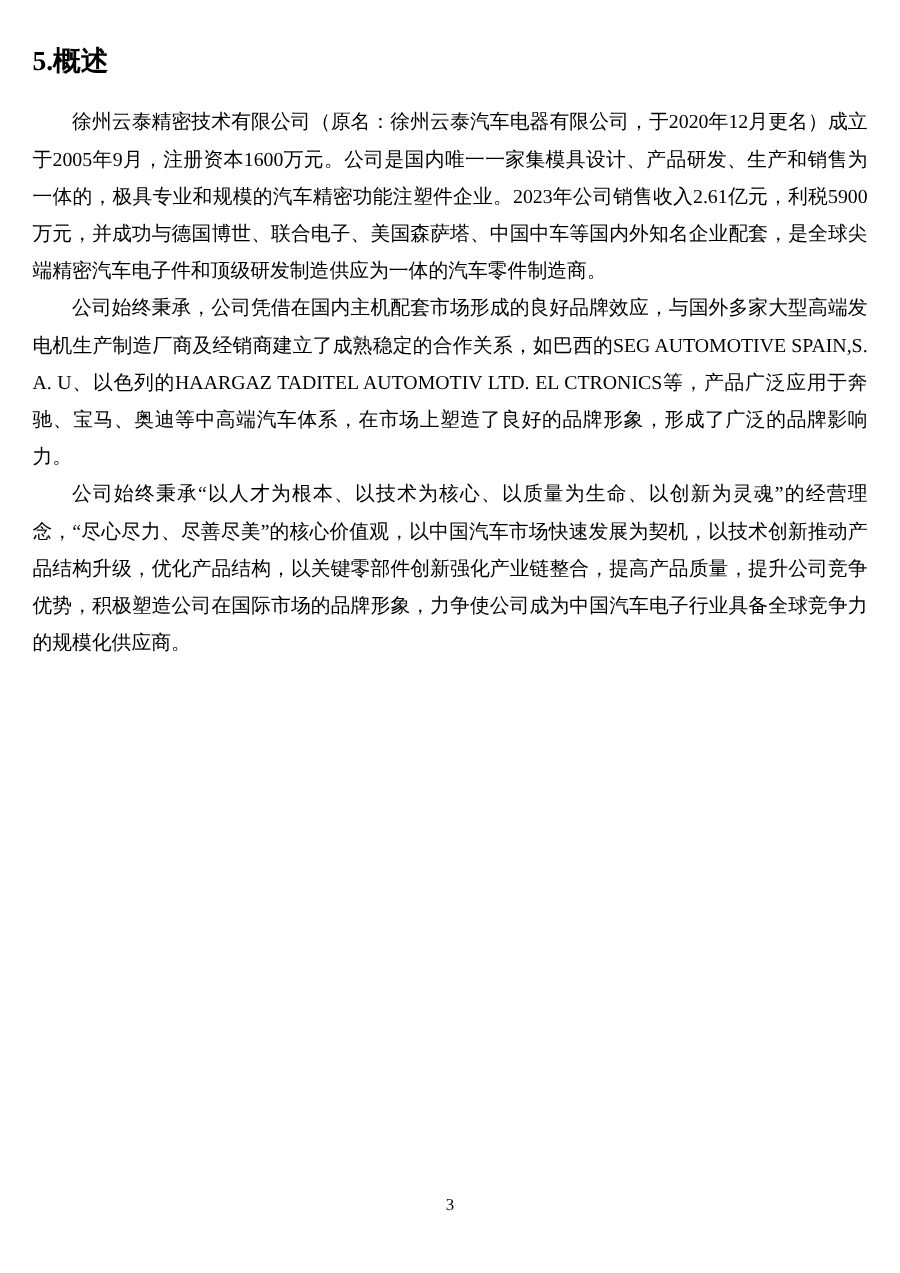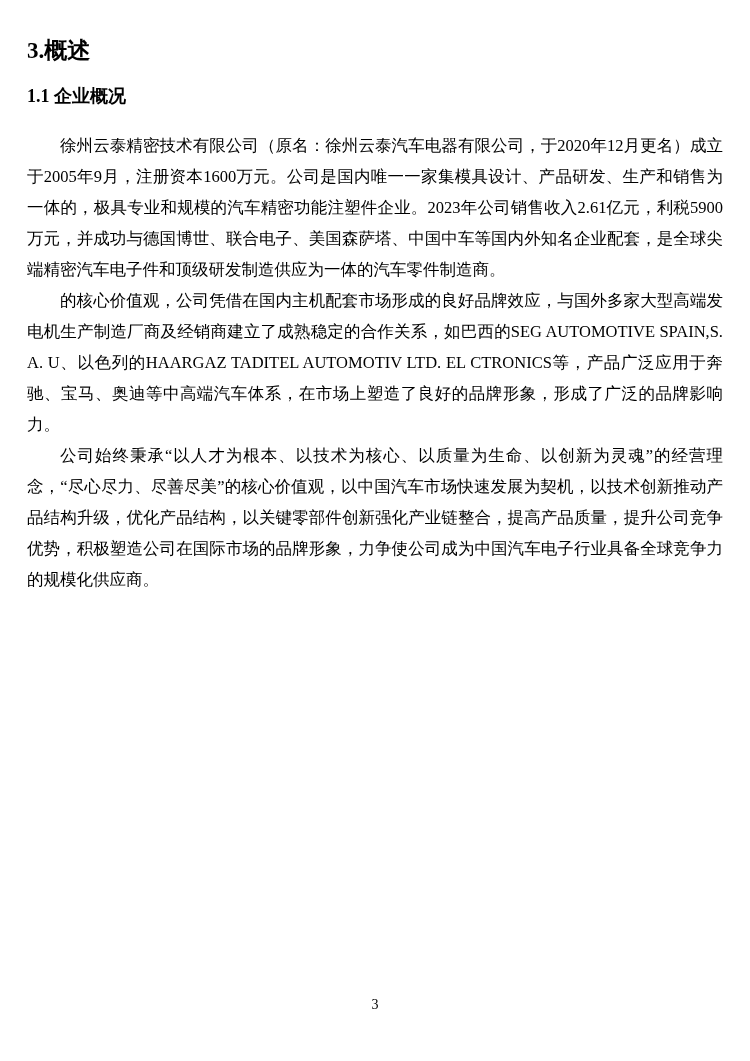--- a/index.html
+++ b/index.html
@@ -55,7 +55,7 @@
 <body>
 
 <div class="page">
-  <h1 class="section-heading">3.概述</h1>
+  <h1 class="section-heading">5.概述</h1>
 
   <h2 class="subsection-heading">1.1 企业概况</h2>
 

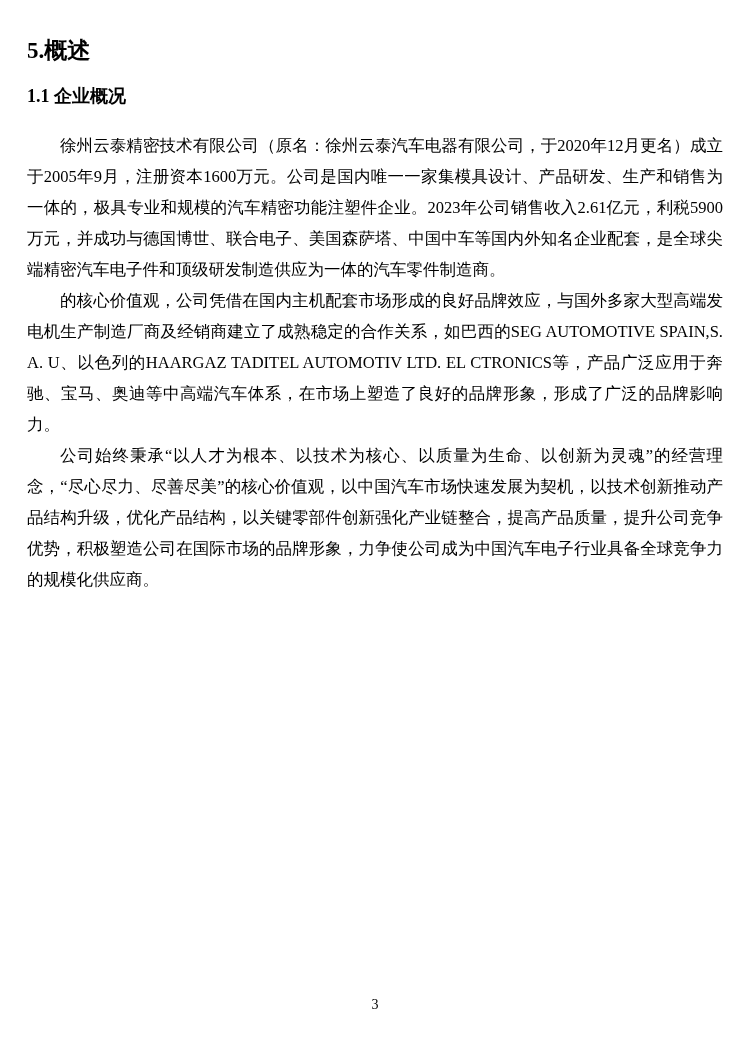--- a/index.html
+++ b/index.html
@@ -57,7 +57,6 @@
 <div class="page">
   <h1 class="section-heading">5.概述</h1>
 
-  <h2 class="subsection-heading">1.1 企业概况</h2>
 
   <div class="body-text">
     <p>徐州云泰精密技术有限公司（原名：徐州云泰汽车电器有限公司，于2020年12月更名）成立于2005年9月，注册资本1600万元。公司是国内唯一一家集模具设计、产品研发、生产和销售为一体的，极具专业和规模的汽车精密功能注塑件企业。2023年公司销售收入2.61亿元，利税5900万元，并成功与德国博世、联合电子、美国森萨塔、中国中车等国内外知名企业配套，是全球尖端精密汽车电子件和顶级研发制造供应为一体的汽车零件制造商。</p>

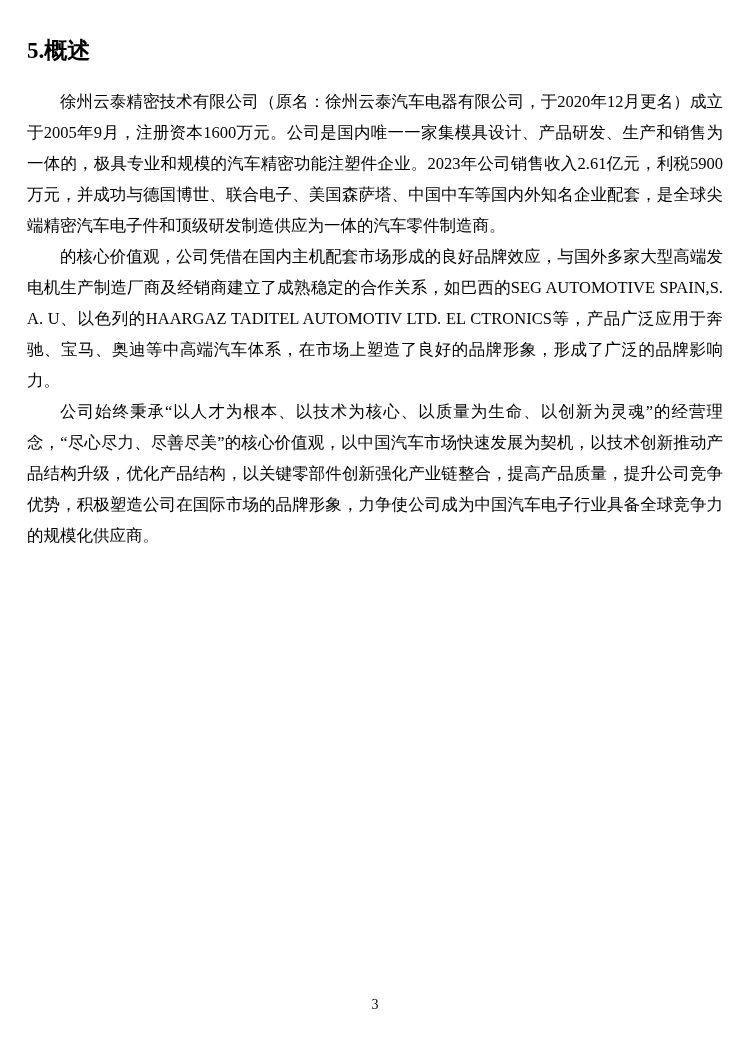--- a/index.html
+++ b/index.html
@@ -60,7 +60,7 @@
 
   <div class="body-text">
     <p>徐州云泰精密技术有限公司（原名：徐州云泰汽车电器有限公司，于2020年12月更名）成立于2005年9月，注册资本1600万元。公司是国内唯一一家集模具设计、产品研发、生产和销售为一体的，极具专业和规模的汽车精密功能注塑件企业。2023年公司销售收入2.61亿元，利税5900万元，并成功与德国博世、联合电子、美国森萨塔、中国中车等国内外知名企业配套，是全球尖端精密汽车电子件和顶级研发制造供应为一体的汽车零件制造商。</p>
-    <p>的核心价值观，公司凭借在国内主机配套市场形成的良好品牌效应，与国外多家大型高端发电机生产制造厂商及经销商建立了成熟稳定的合作关系，如巴西的SEG AUTOMOTIVE SPAIN,S. A. U、以色列的HAARGAZ TADITEL AUTOMOTIV LTD. EL CTRONICS等，产品广泛应用于奔驰、宝马、奥迪等中高端汽车体系，在市场上塑造了良好的品牌形象，形成了广泛的品牌影响力。</p>
+    <p>公司始终秉承，公司凭借在国内主机配套市场形成的良好品牌效应，与国外多家大型高端发电机生产制造厂商及经销商建立了成熟稳定的合作关系，如巴西的SEG AUTOMOTIVE SPAIN,S. A. U、以色列的HAARGAZ TADITEL AUTOMOTIV LTD. EL CTRONICS等，产品广泛应用于奔驰、宝马、奥迪等中高端汽车体系，在市场上塑造了良好的品牌形象，形成了广泛的品牌影响力。</p>
     <p>公司始终秉承“以人才为根本、以技术为核心、以质量为生命、以创新为灵魂”的经营理念，“尽心尽力、尽善尽美”的核心价值观，以中国汽车市场快速发展为契机，以技术创新推动产品结构升级，优化产品结构，以关键零部件创新强化产业链整合，提高产品质量，提升公司竞争优势，积极塑造公司在国际市场的品牌形象，力争使公司成为中国汽车电子行业具备全球竞争力的规模化供应商。</p>
   </div>
 

